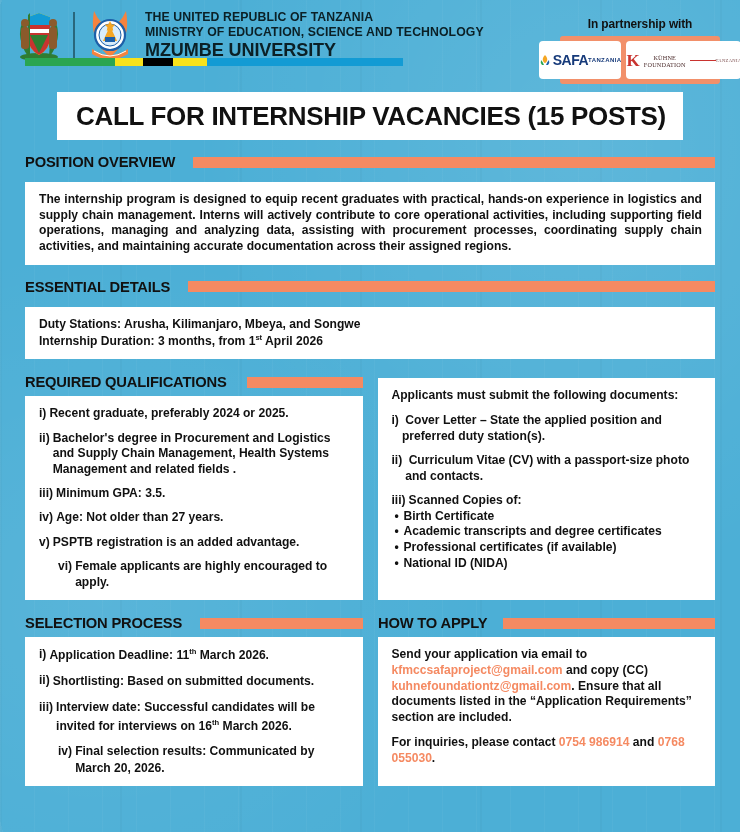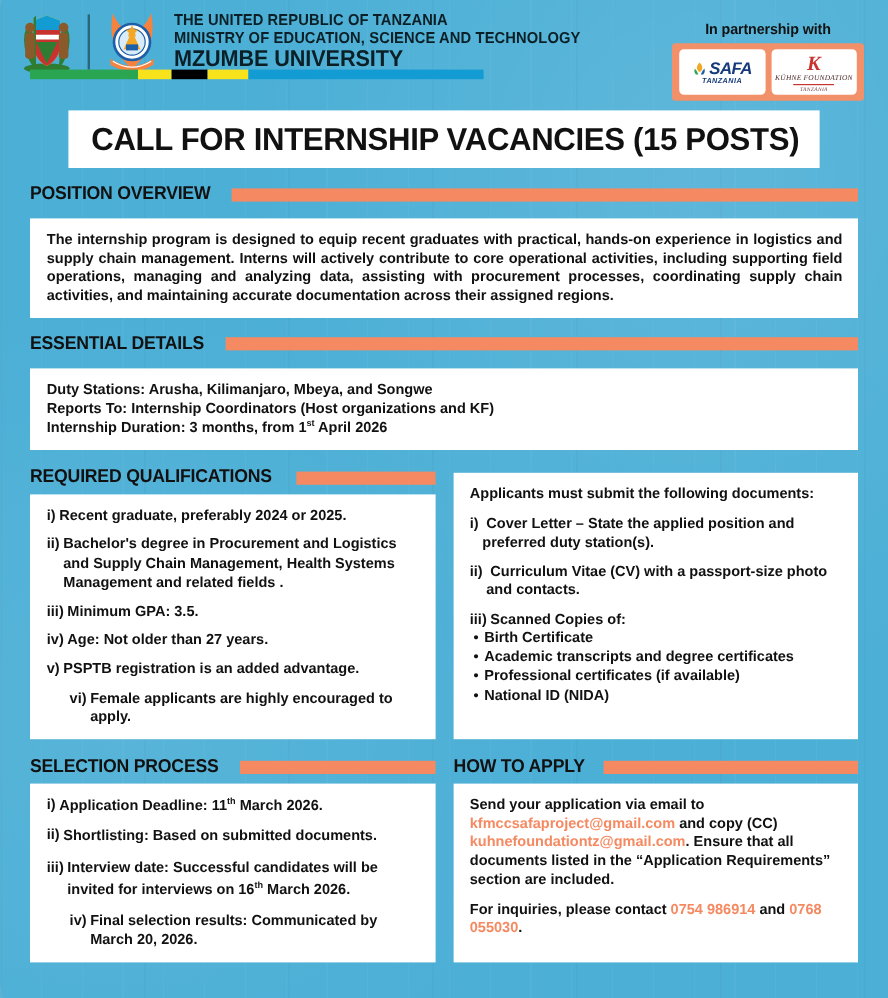--- a/index.html
+++ b/index.html
@@ -56,7 +56,7 @@
     display:flex; gap:5px; justify-content:center;
   }
   .plogo{ background:#fff; border-radius:4px; height:38px; flex:1;
-          display:flex; flex-direction:column; align-items:center; justify-content:center;font-style:italic; }
+          display:flex; align-items:center; justify-content:center; }
   .safa-row{ display:flex; align-items:center; gap:2px; }
   .safa-word{ font-family:"Liberation Sans",sans-serif; font-weight:700; font-size:14px;
               color:#163a7a; letter-spacing:-0.5px; }

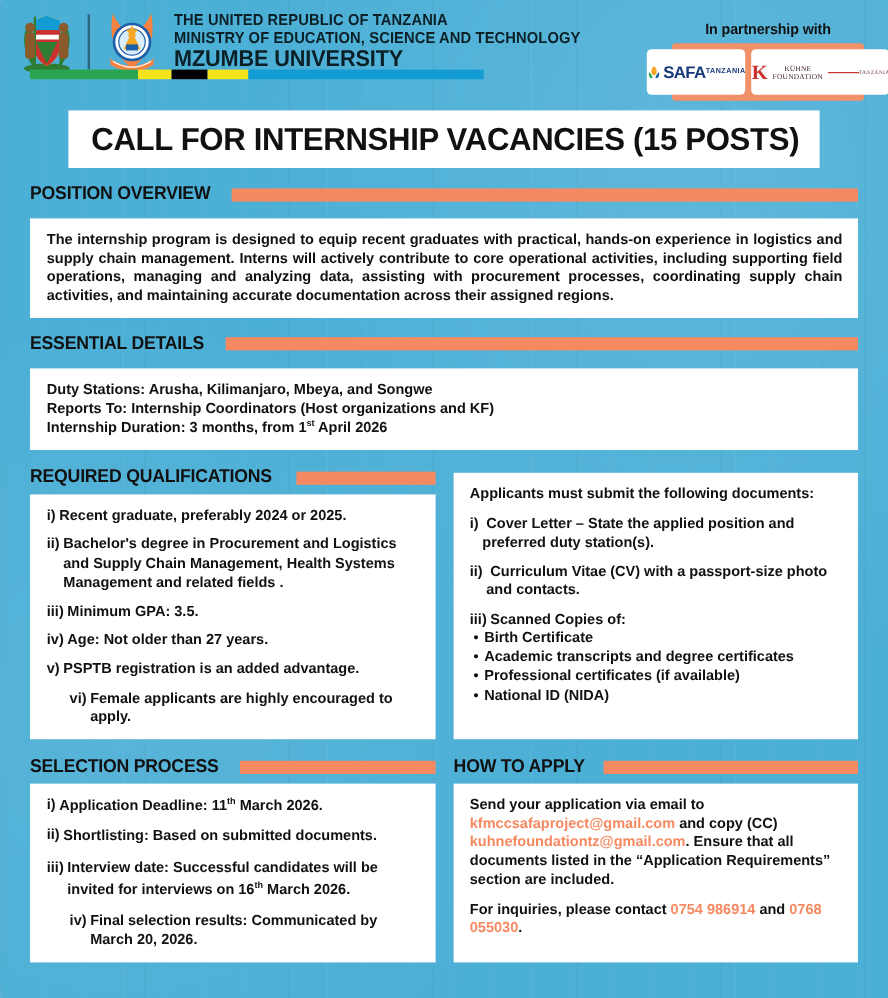--- a/index.html
+++ b/index.html
@@ -220,10 +220,6 @@
       <div class="body-txt">
         <b>Duty Stations:</b>
         <span>Arusha, Kilimanjaro, Mbeya, and Songwe</span>
-      </div>
-      <div class="body-txt">
-        <b>Reports To:</b>
-        <span>Internship Coordinators (Host organizations and KF)</span>
       </div>
       <div class="body-txt">
         <b>Internship Duration:</b>

